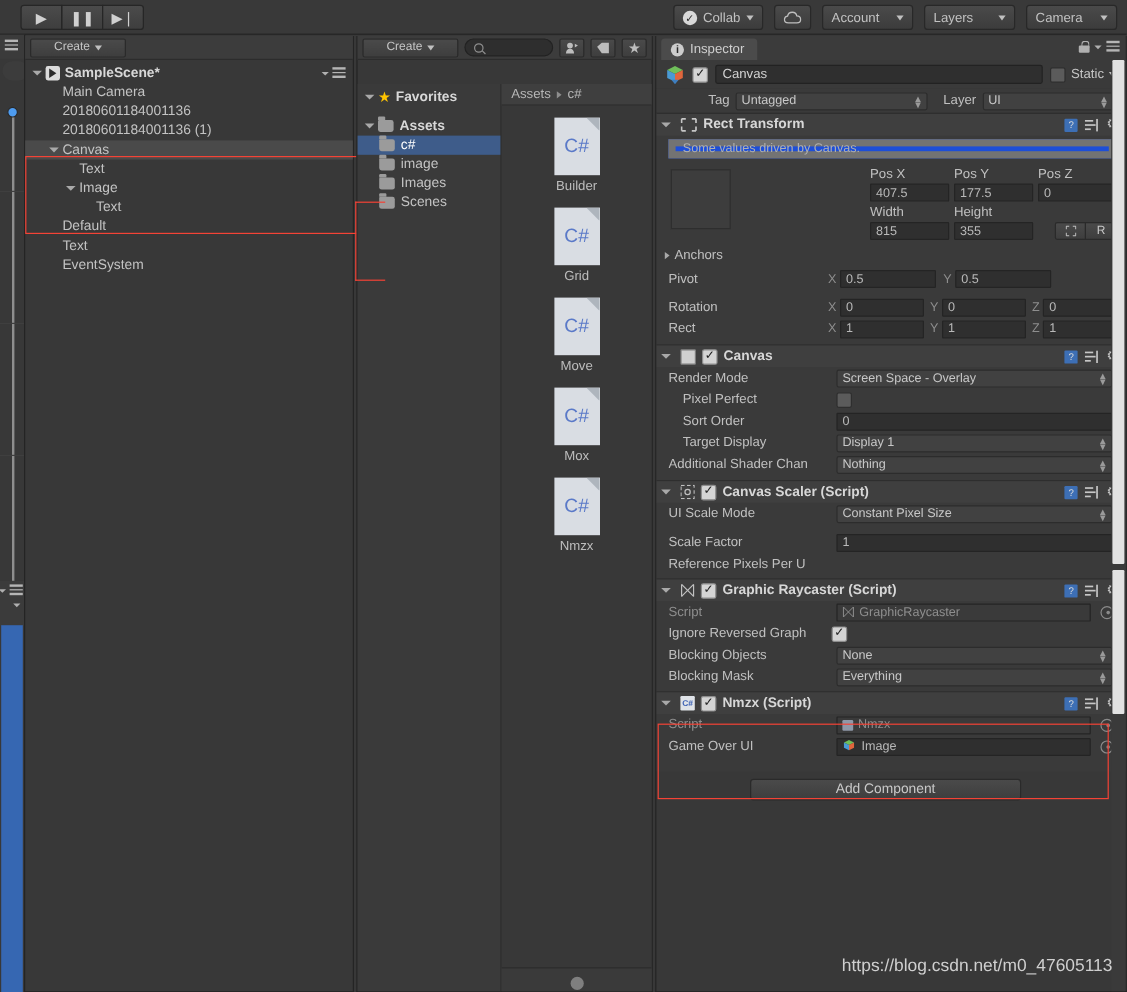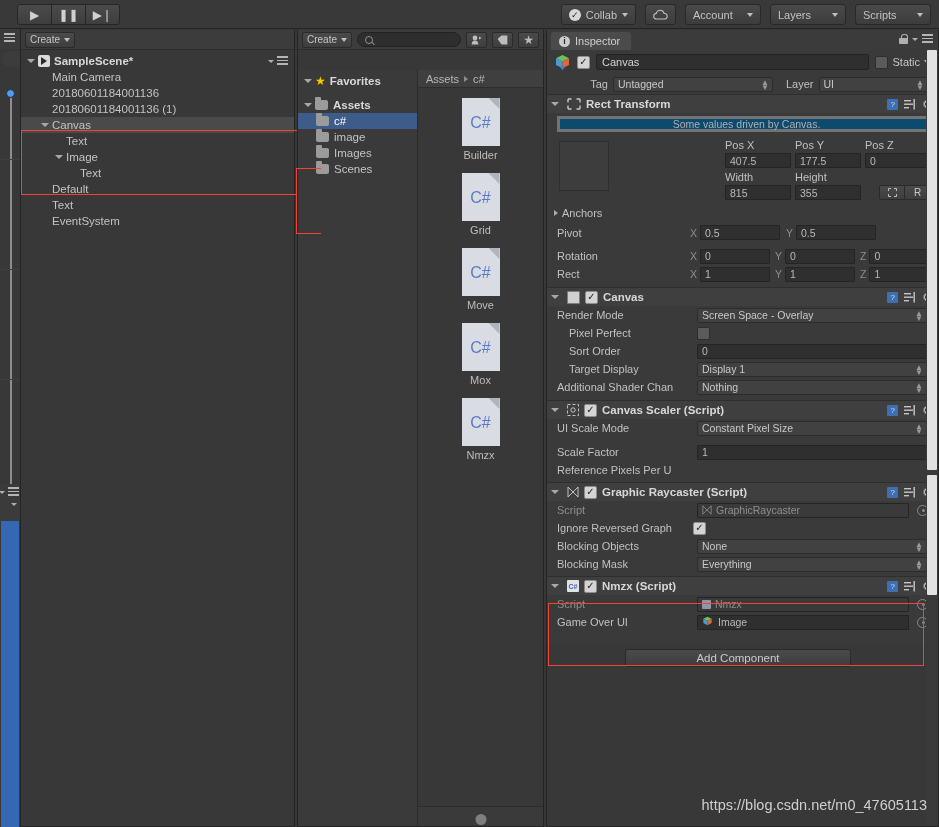--- a/index.html
+++ b/index.html
@@ -253,7 +253,7 @@
         <span class="caret"></span>
       </div>
       <div class="tb-btn wide">
-        <span>Scripts</span>
+        <span>Camera</span>
         <span class="spacer-flex"></span>
         <span class="caret"></span>
       </div>

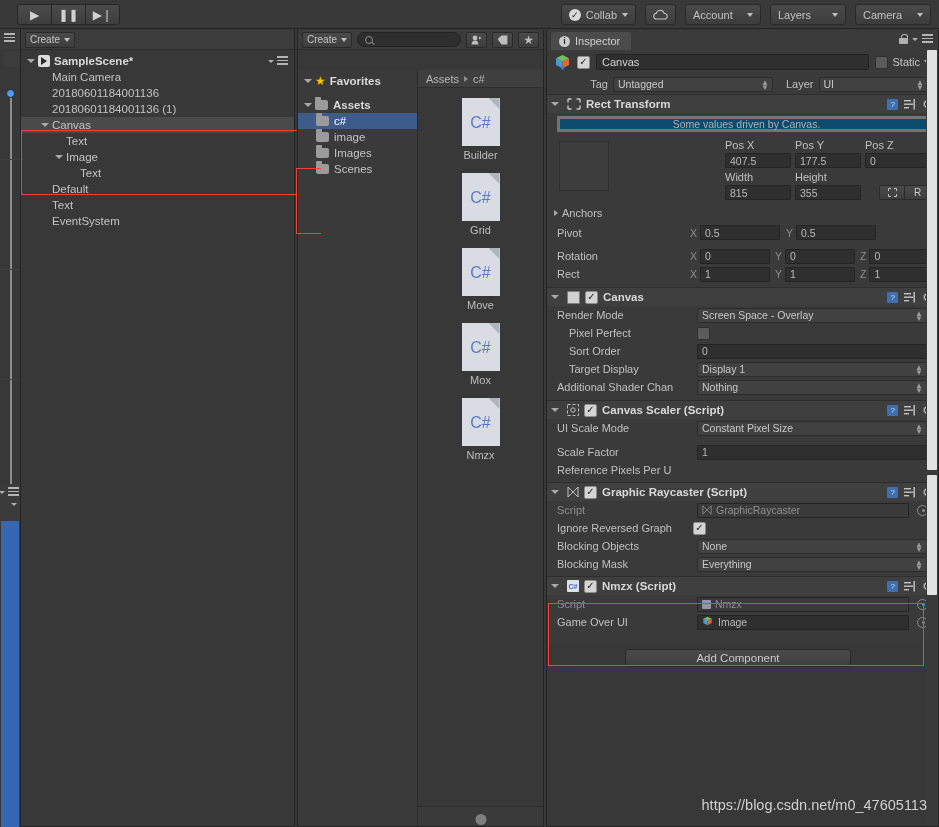--- a/index.html
+++ b/index.html
@@ -66,7 +66,7 @@
   .sub-toolbar { height: 20px; background: #3c3c3c; display: flex; align-items: center;
                  padding: 0 4px; gap: 5px; border-bottom: 1px solid #2c2c2c; }
   .mini-btn { height: 16px; background: linear-gradient(#4a4a4a,#3e3e3e); border: 1px solid #2a2a2a;
-              border-radius: 2px; display: flex; align-items: center; gap: 4px; padding: 0 4px;
+              border-radius: 2px; display: flex; align-items: center; gap: 4px; padding: 0 19px;
               color: #c6c6c6; font-size: 10px; }
   .search-pill { flex: 1; height: 15px; background: #2e2e2e; border: 1px solid #222; border-radius: 8px;
                  display: flex; align-items: center; padding: 0 7px; gap: 4px; color: #8a8a8a; font-size: 10px; }

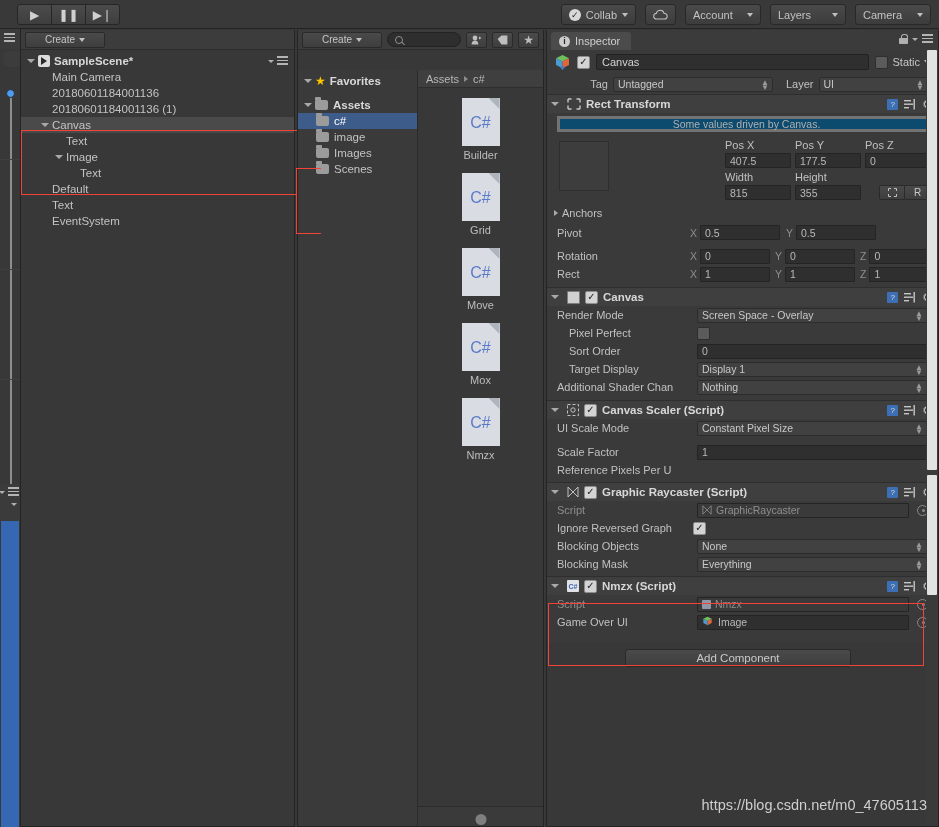--- a/index.html
+++ b/index.html
@@ -160,8 +160,8 @@
               font-size: 8px; text-align: center; line-height: 11px; }
   .gear { font-size: 11px; color: #c6c6c6; line-height: 1; }
 
-  .helpbox { margin: 3px 8px 3px 10px; height: 16px; background: #0c4a6e; border: 3px solid #737373;
-             display: flex; align-items: center; padding-left: 6px; color: #b0b0b0; font-size: 10.5px; justify-content: center; }
+  .helpbox { margin: 3px 8px 3px 10px; height: 16px; background: #1d4ed8; border: 6px solid #737373;
+             display: flex; align-items: center; padding-left: 6px; color: #b0b0b0; font-size: 10.5px; }
 
   .frow { height: 18px; display: flex; align-items: center; padding-left: 10px; font-size: 11px; }
   .fname { color: #c0c0c0; width: 140px; flex: none; }

